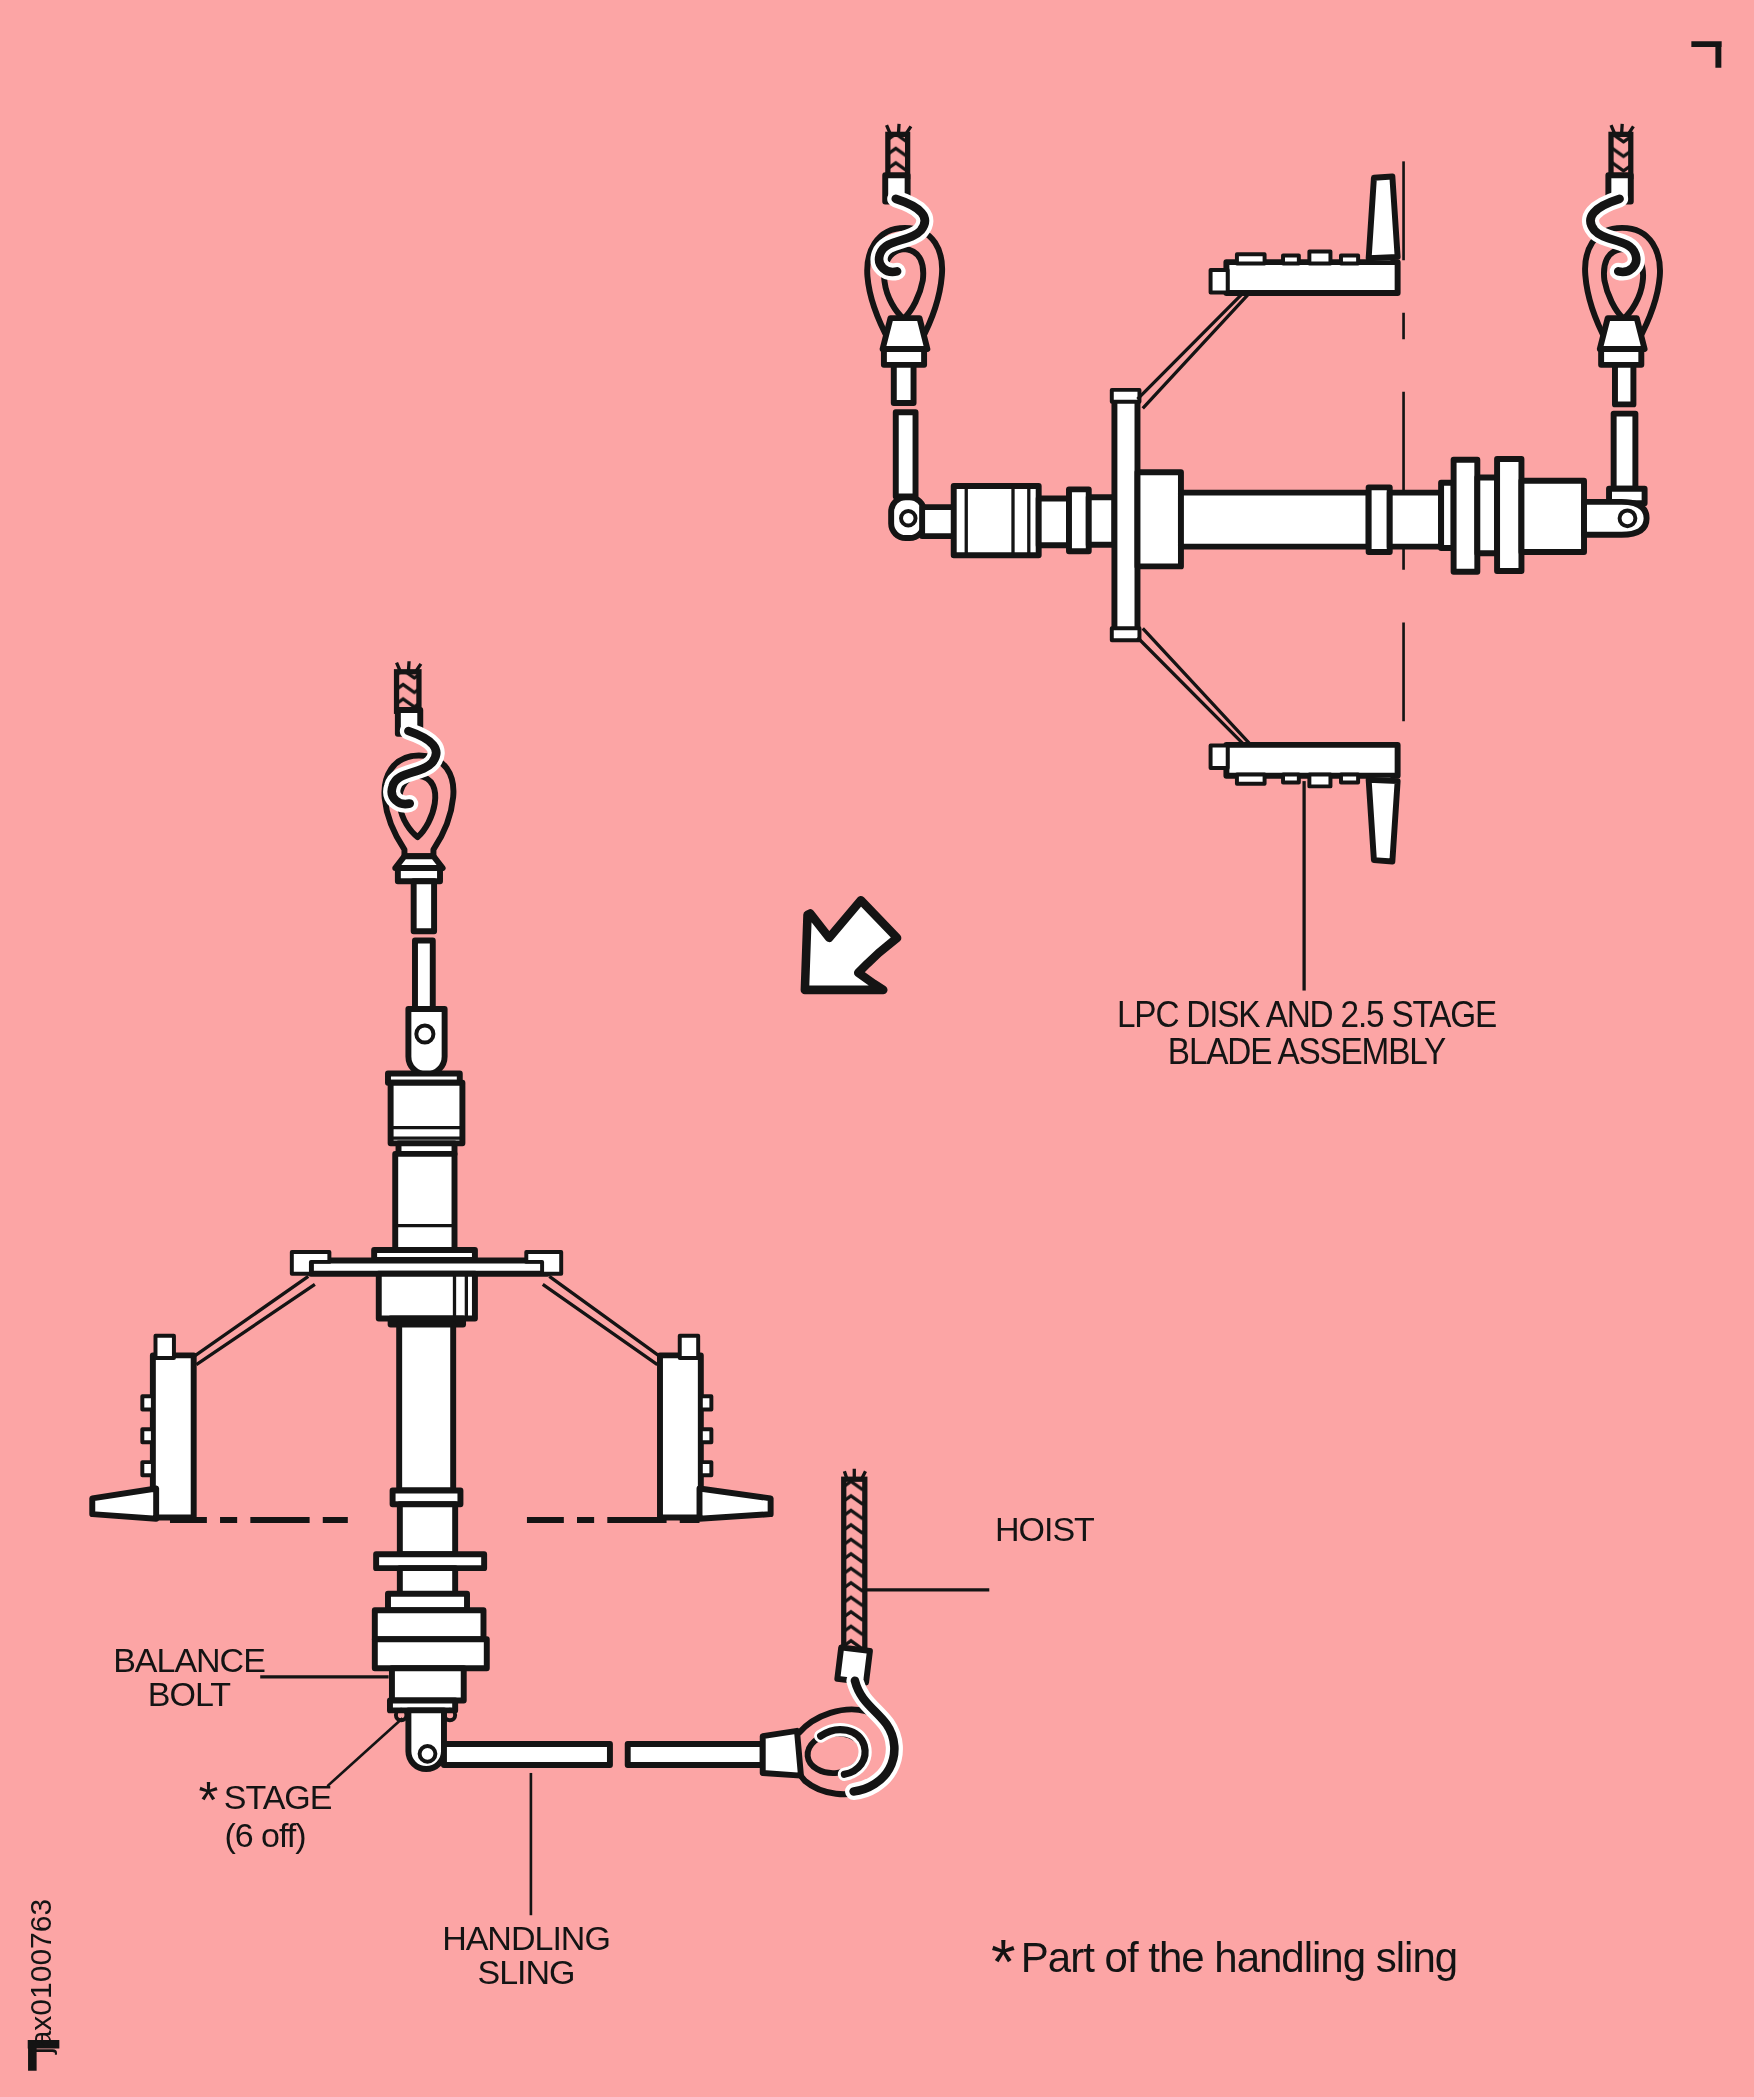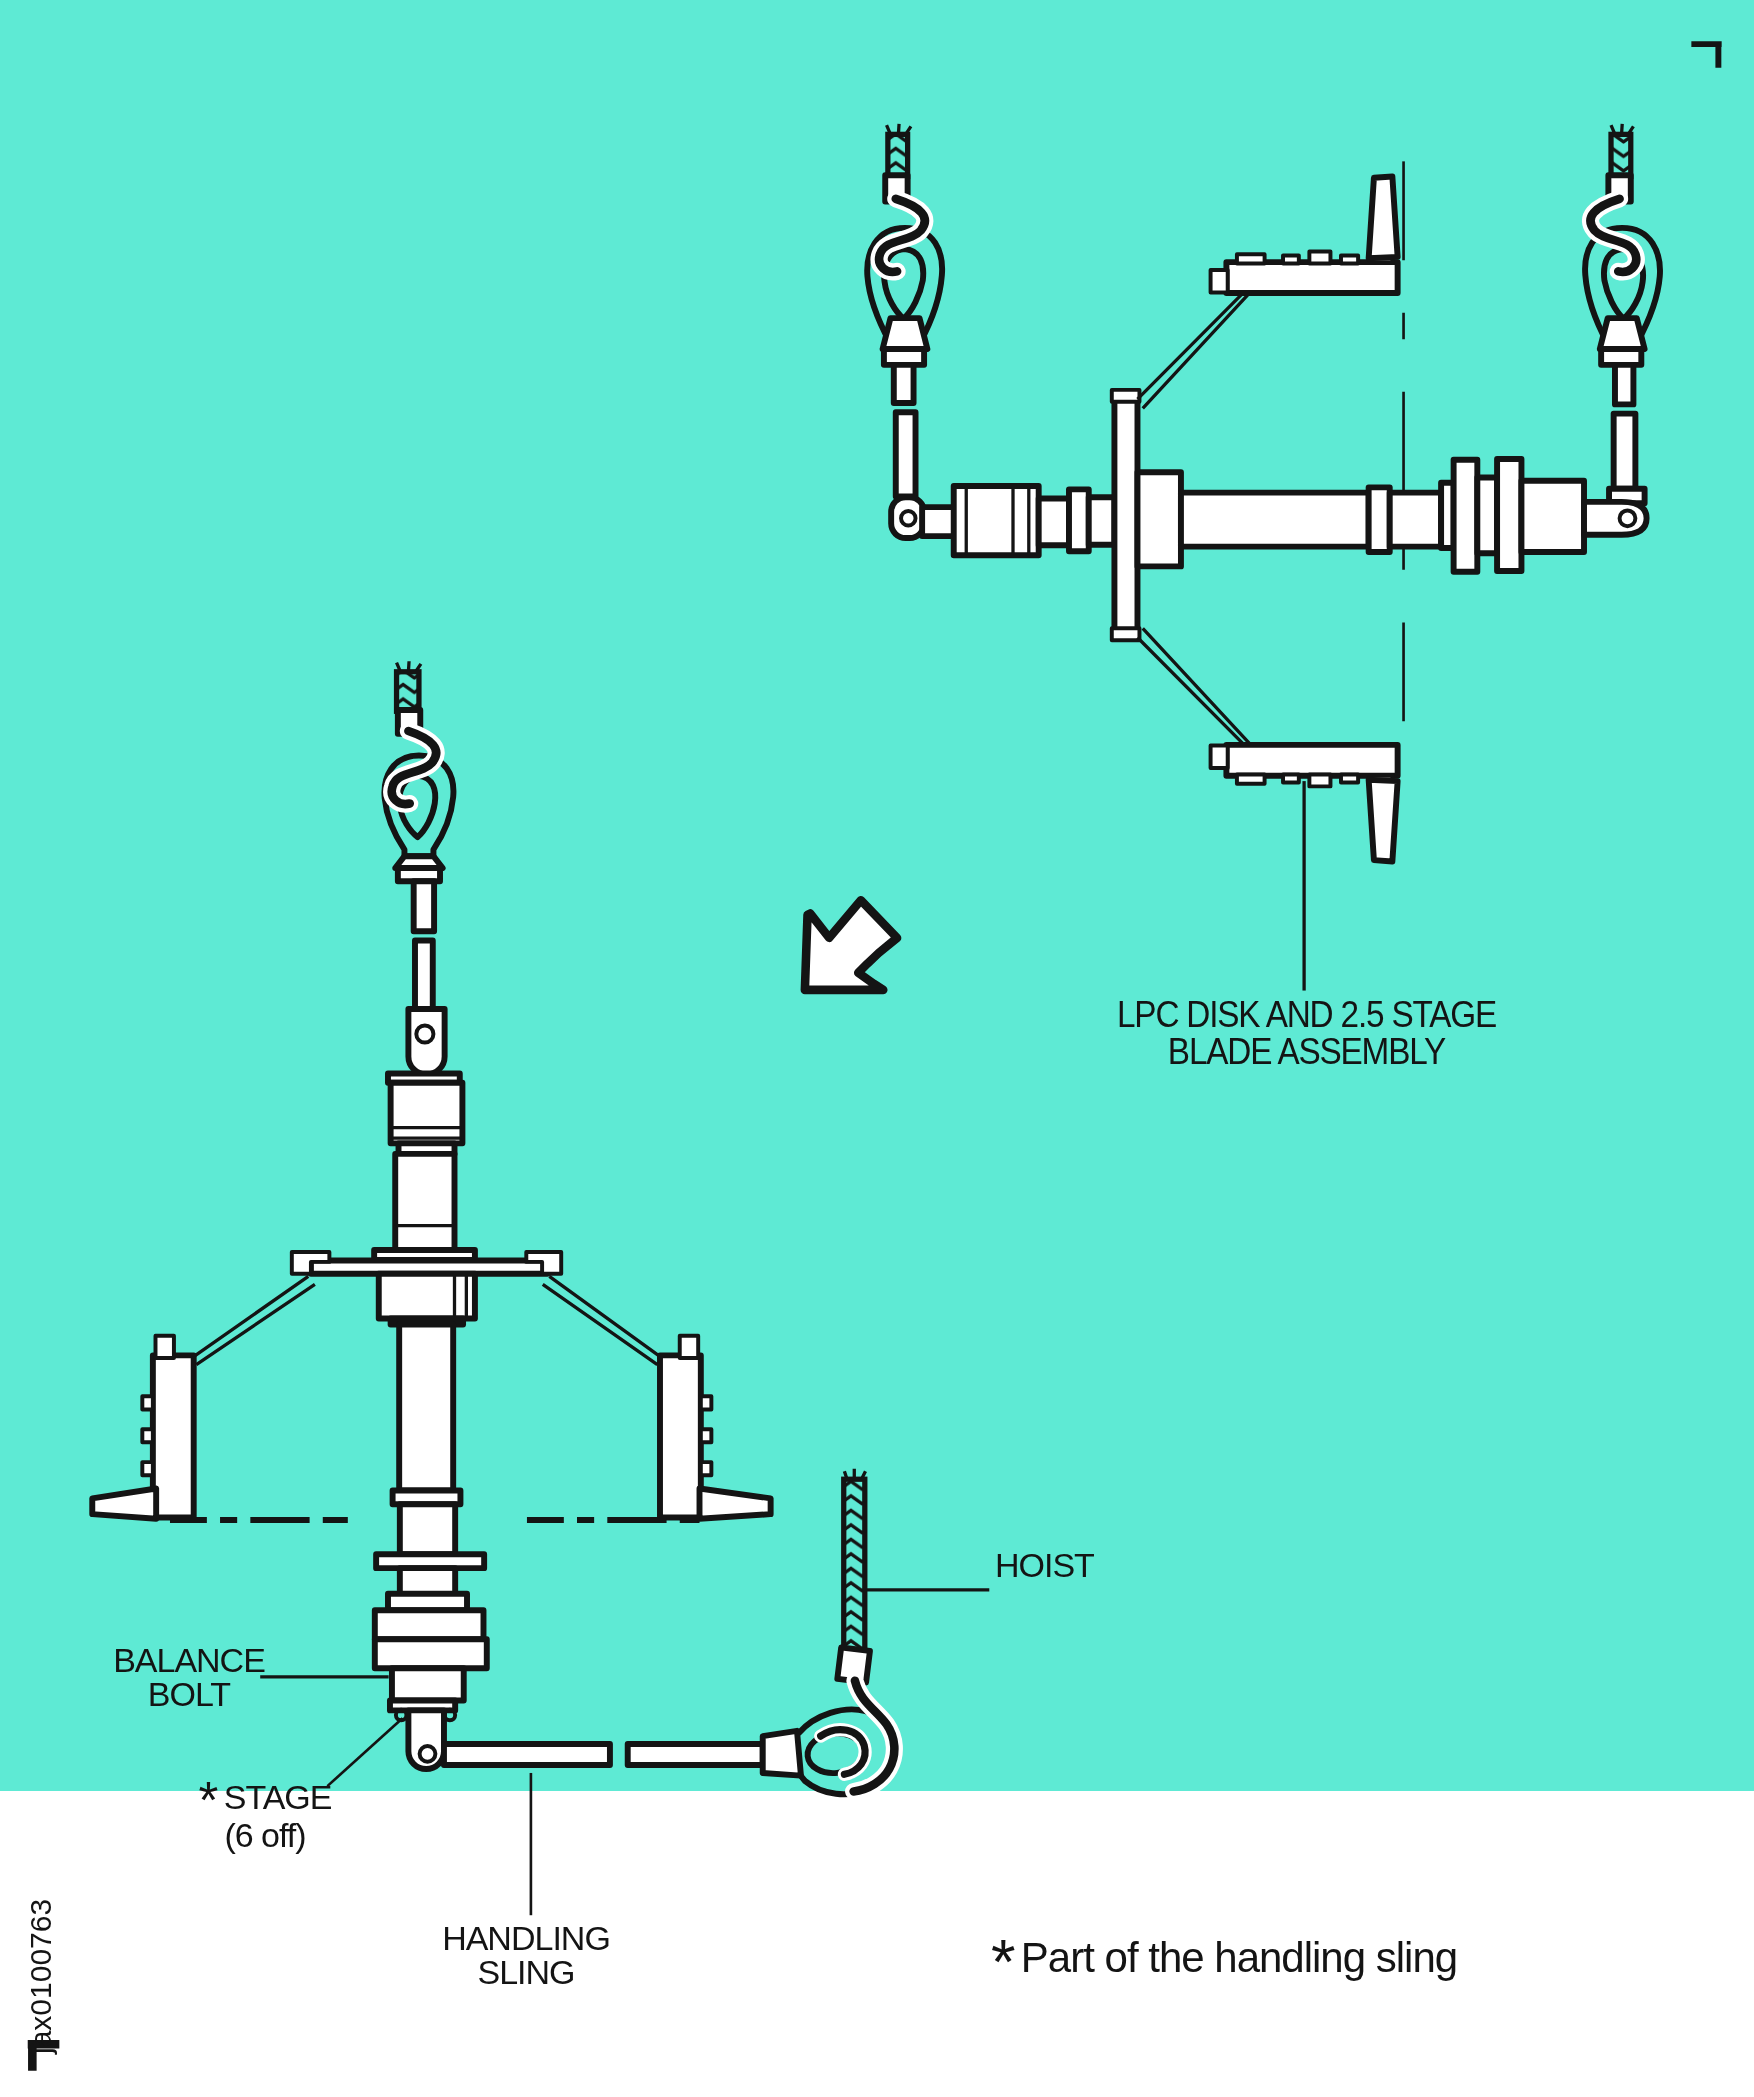--- a/index.html
+++ b/index.html
@@ -4,7 +4,7 @@
 <style>
   html,body{margin:0;padding:0}
   body{width:1754px;height:2097px;background:#ffffff;position:relative;overflow:hidden}
-  .page{position:absolute;left:0;top:0;width:1754px;height:1791px;background:#5eead4}
+  .page{position:absolute;left:0;top:0;width:1754px;height:2097px;background:#fca5a5}
   svg.art{position:absolute;left:0;top:0}
   .lbl{position:absolute;font-family:"Liberation Sans",sans-serif;color:#141414;
        font-size:34px;line-height:34px;letter-spacing:-1px;white-space:nowrap;}

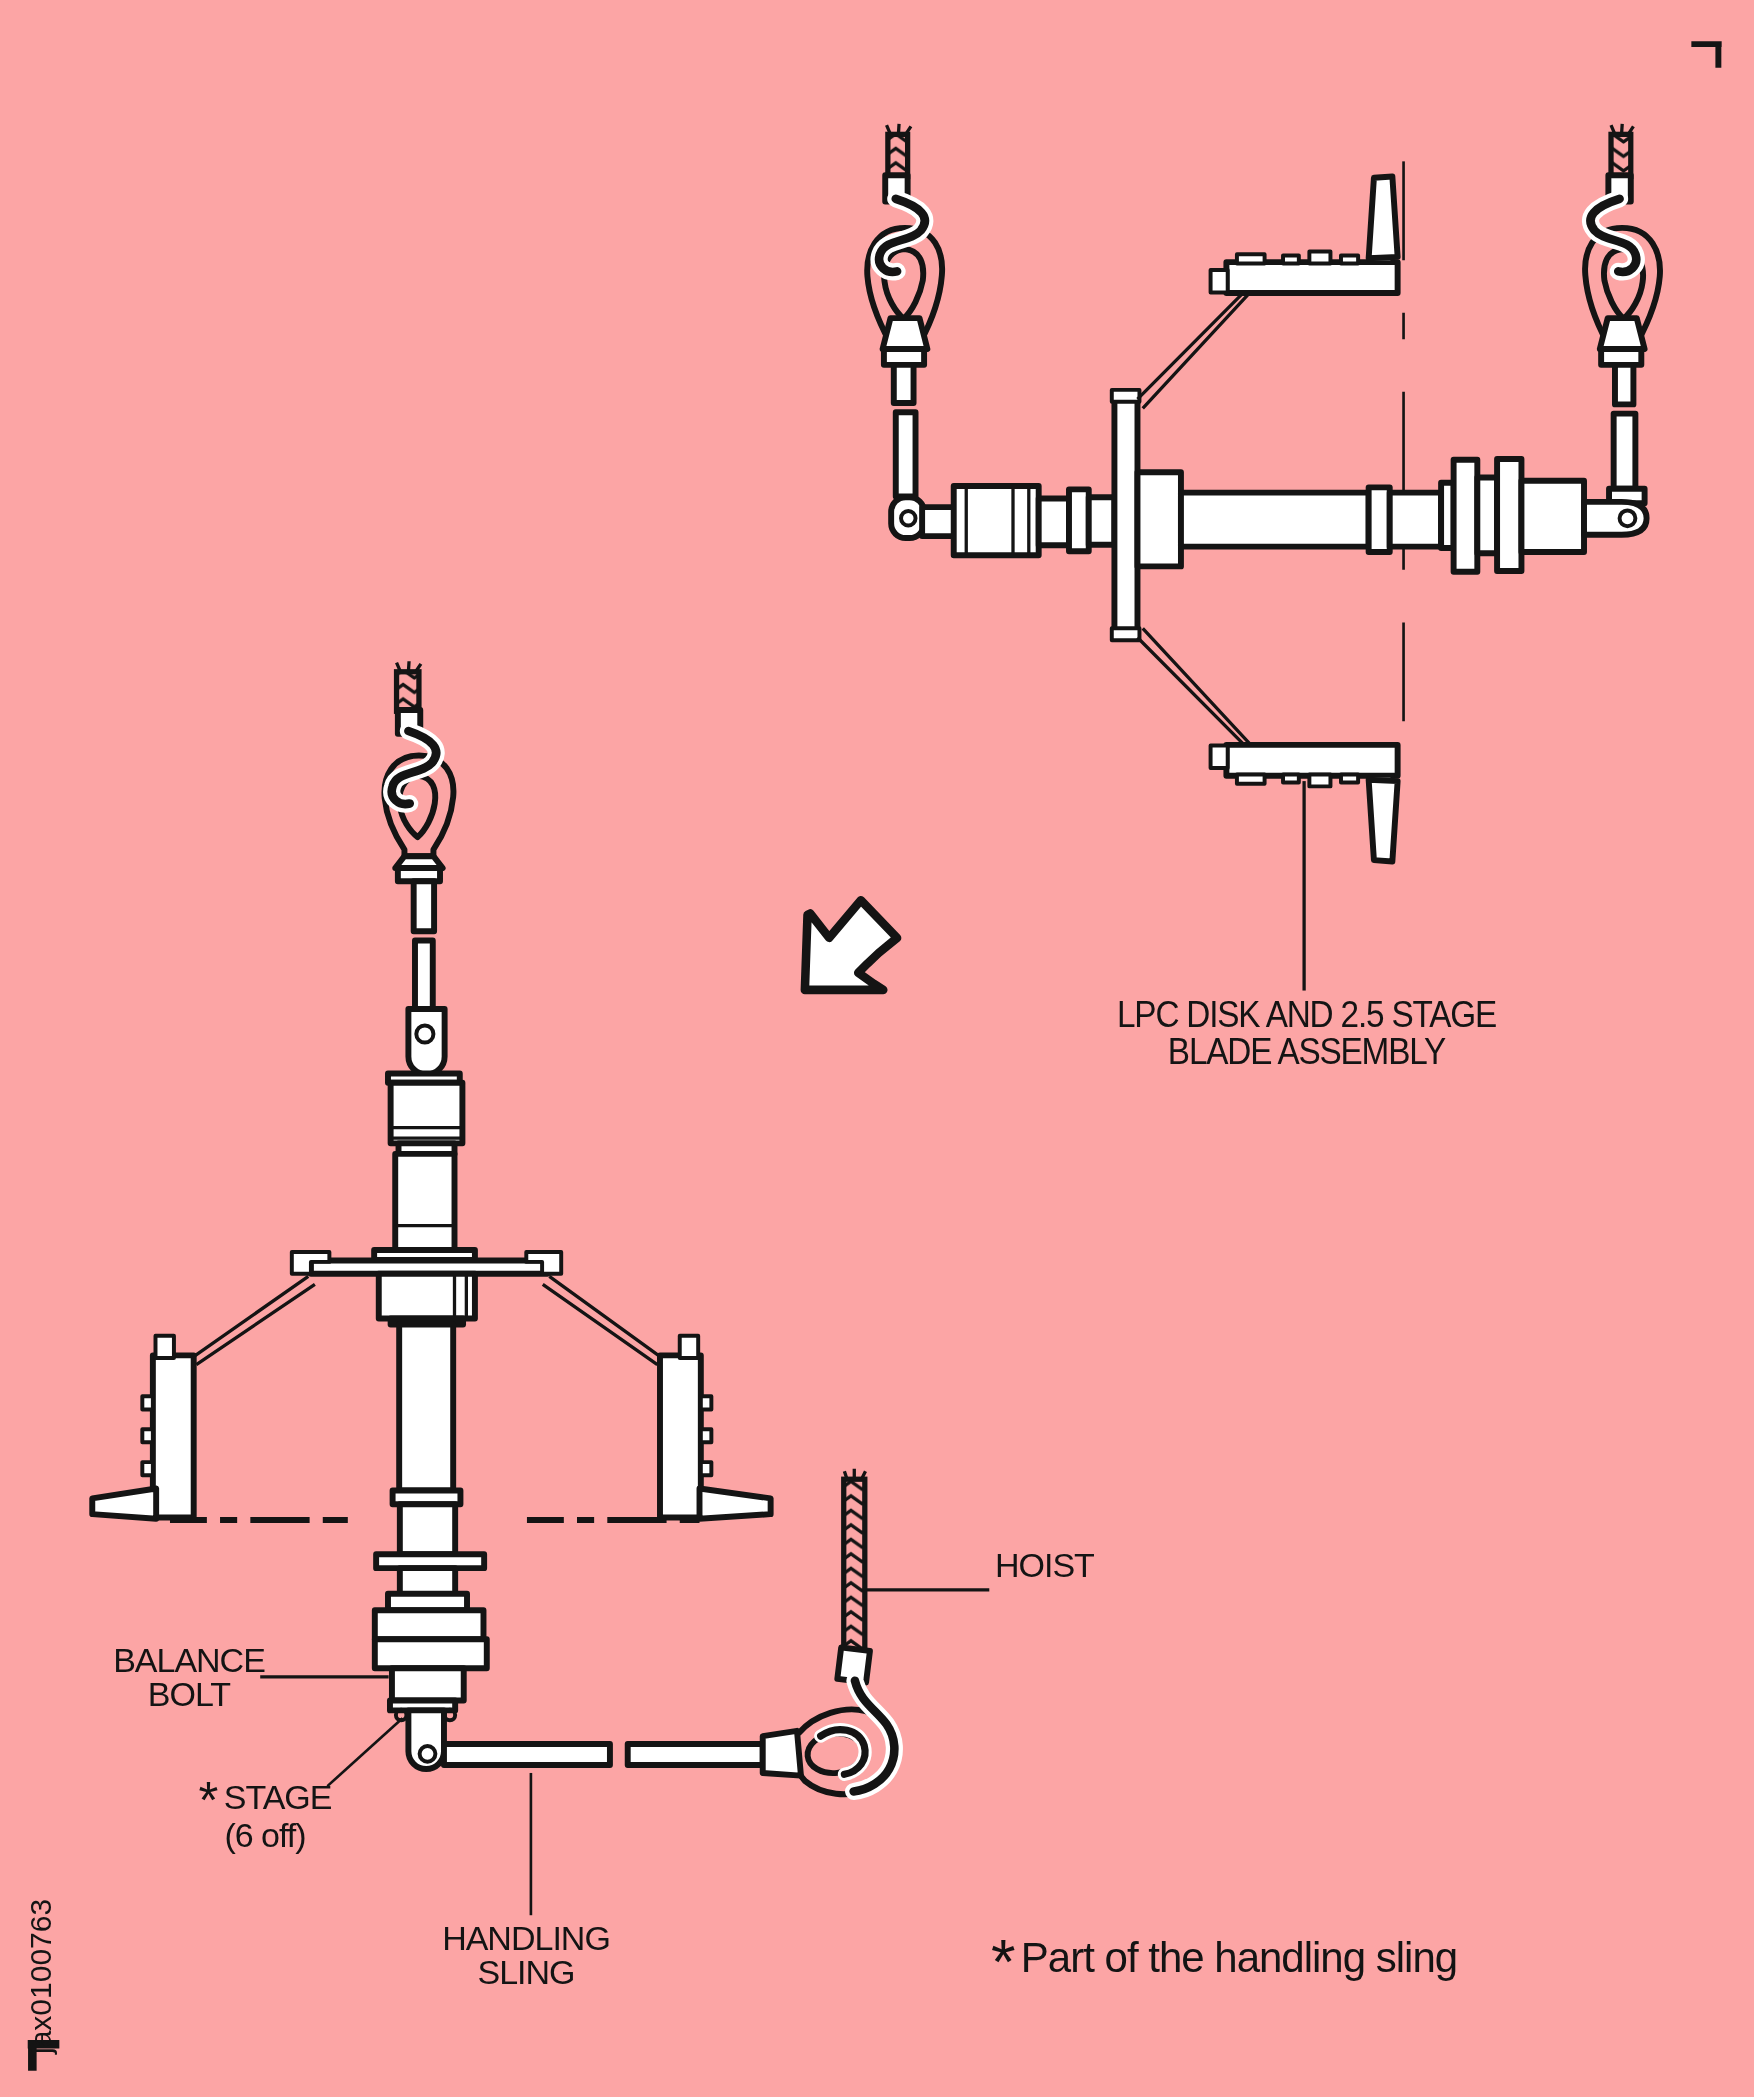--- a/index.html
+++ b/index.html
@@ -247,7 +247,7 @@
   <div>BLADE ASSEMBLY</div>
 </div>
 
-<div class="lbl" style="left:995px;top:1548px">HOIST</div>
+<div class="lbl" style="left:995px;top:1512px">HOIST</div>
 
 <div class="lbl ctr" style="left:90px;top:1643px;width:198px">
   <div>BALANCE</div>

